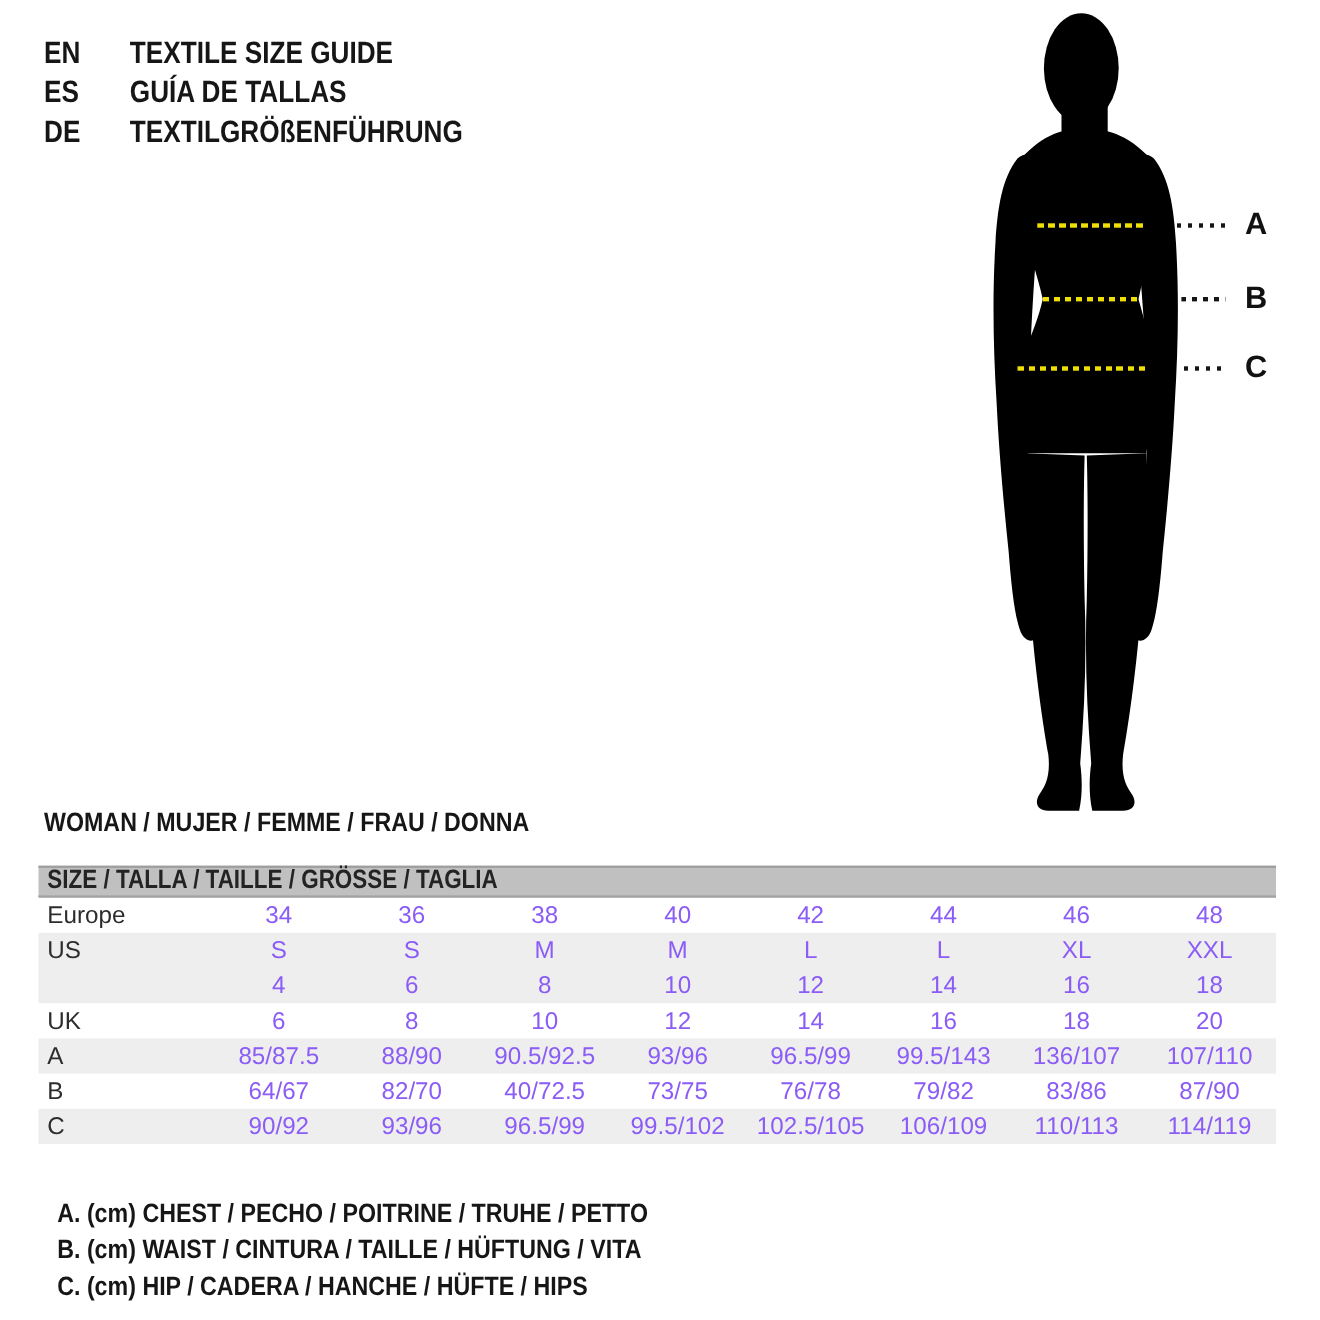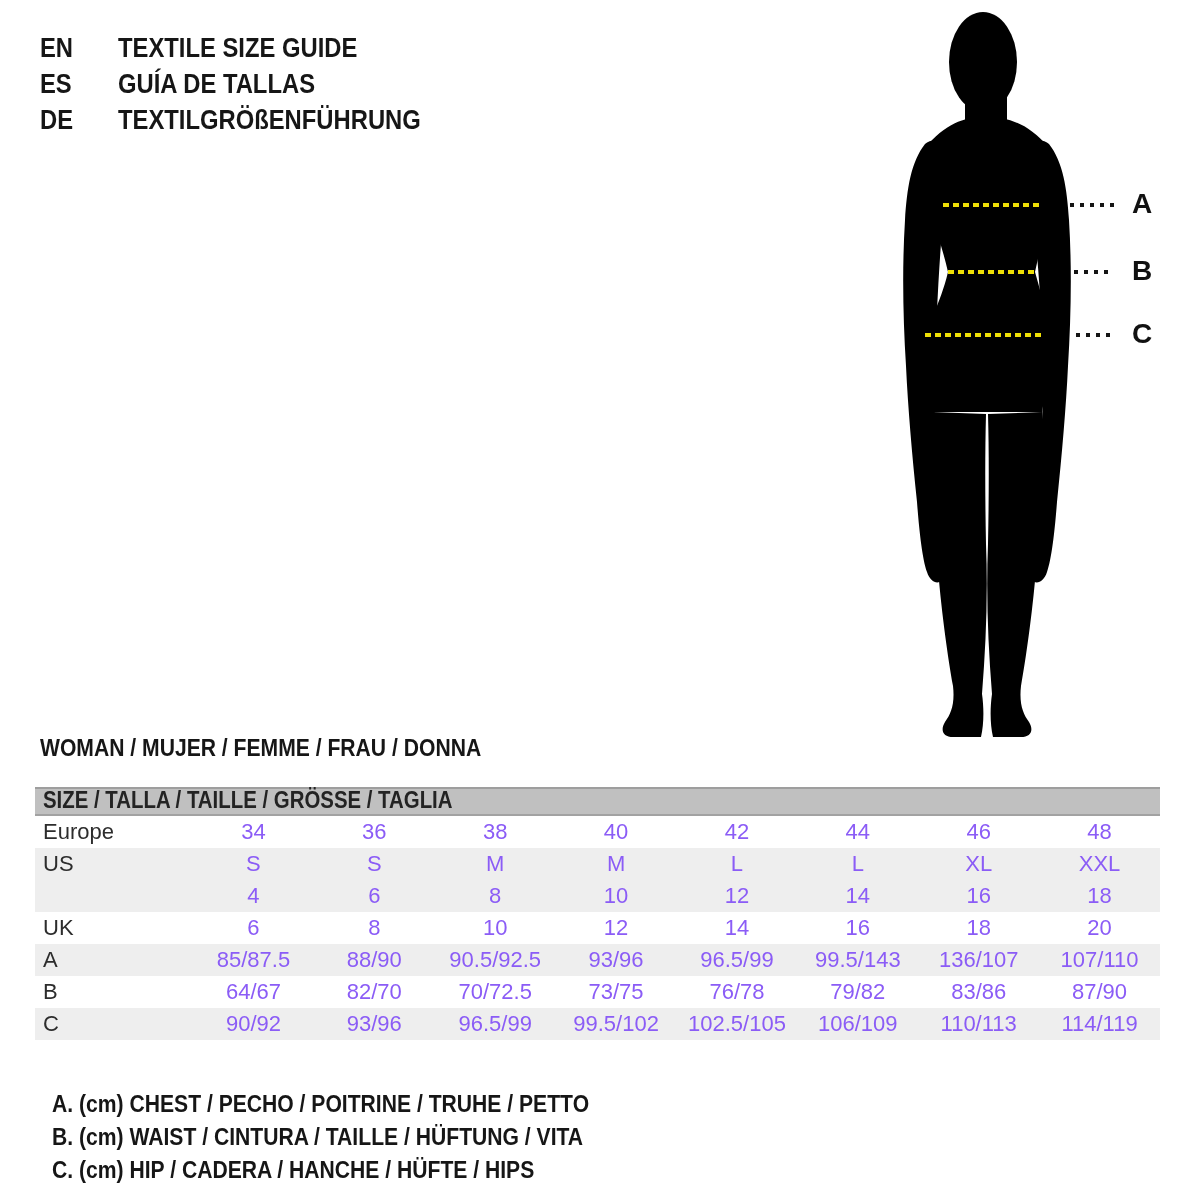--- a/index.html
+++ b/index.html
@@ -172,7 +172,7 @@
           <span class="lbl">B</span>
           <span class="val">64/67</span>
           <span class="val">82/70</span>
-          <span class="val">70/72.5</span>
+          <span class="val">40/72.5</span>
           <span class="val">73/75</span>
           <span class="val">76/78</span>
           <span class="val">79/82</span>

